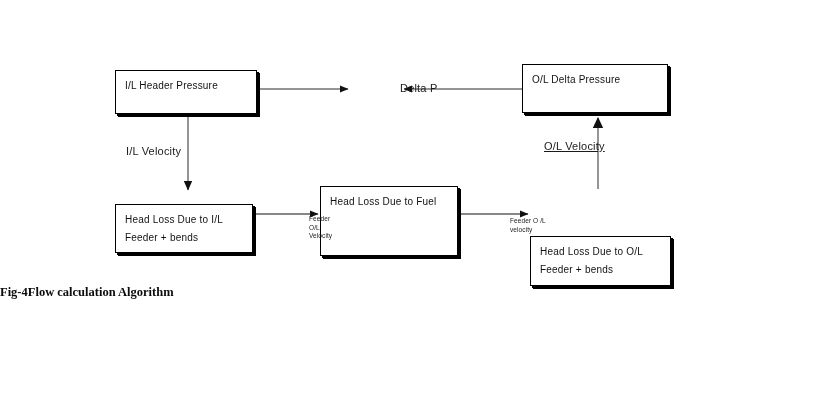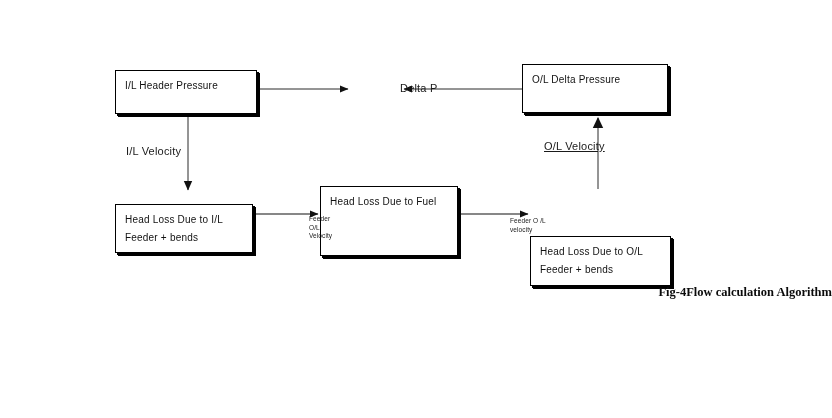--- a/index.html
+++ b/index.html
@@ -75,7 +75,7 @@
     left: 0;
     top: 285px;
     width: 832px;
-    text-align: right;
+    text-align: left;
     font-family: "Liberation Serif", serif;
     font-weight: bold;
     font-size: 12.5px;

